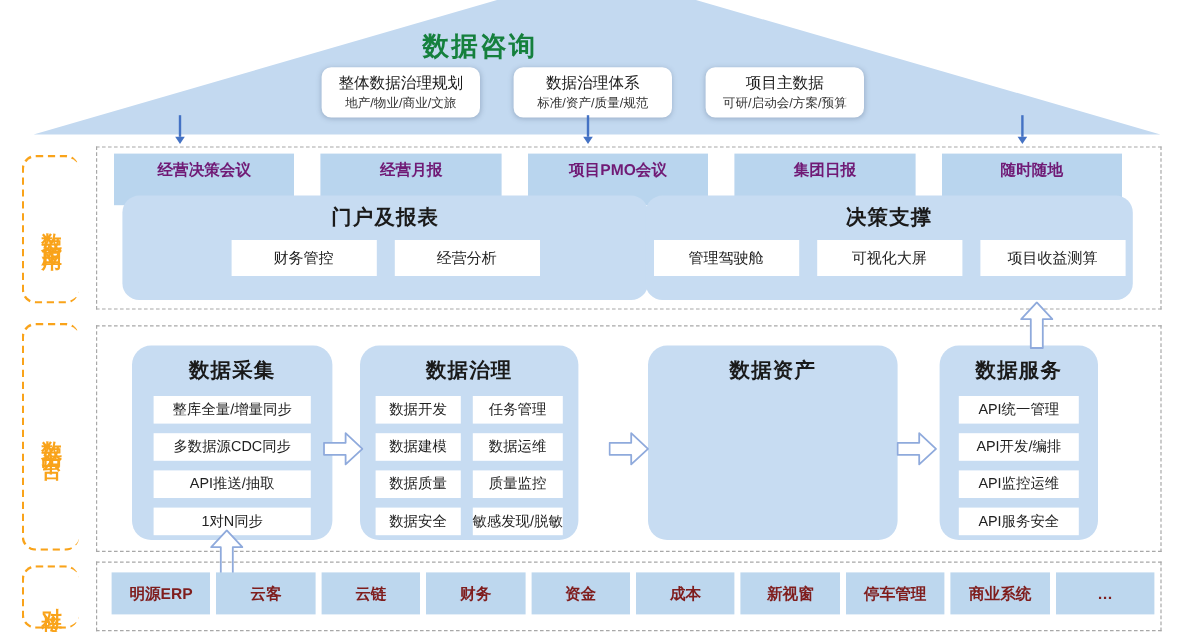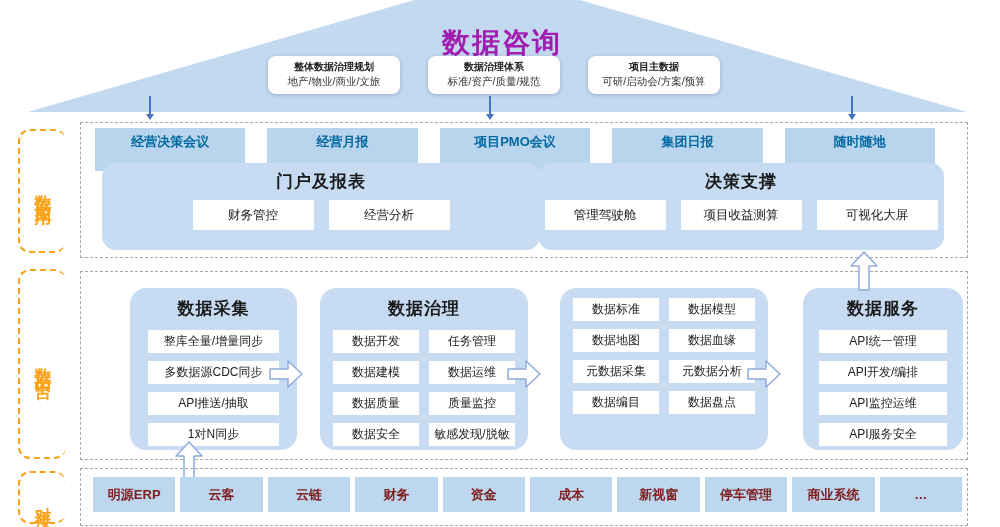--- a/index.html
+++ b/index.html
@@ -14,8 +14,8 @@
   
   .roof-svg{position:absolute;top:0;left:0;}
   .roof-title{
-    position:absolute;top:24px;left:352px;width:300px;text-align:center;
-    font-size:28px;font-weight:bold;letter-spacing:2px;color:#a21caf;
+    position:absolute;top:24px;left:352px;width:300px;text-align:left;
+    font-size:22px;font-weight:bold;letter-spacing:2px;color:#15803d;
   }
   .roof-boxes{position:absolute;top:56px;left:268px;display:flex;gap:28px;}
   .roof-box{

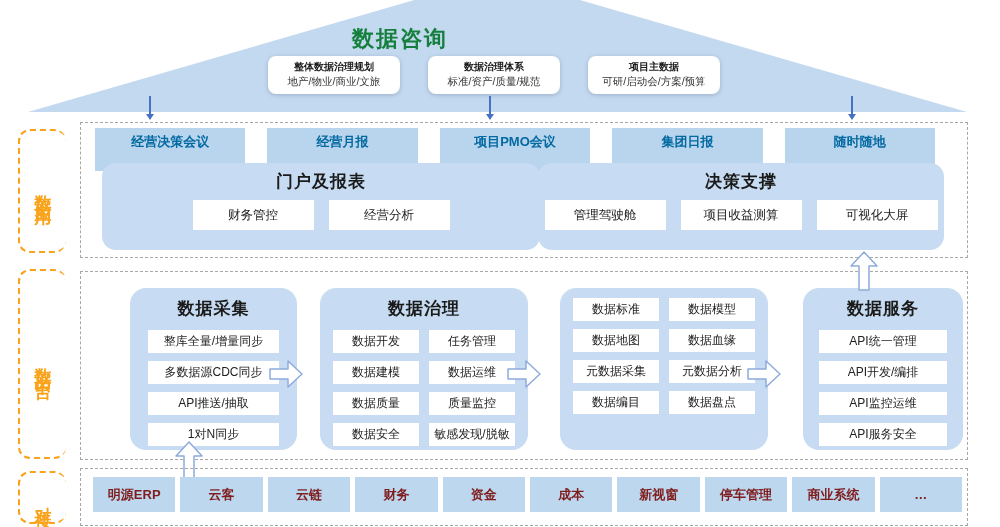--- a/index.html
+++ b/index.html
@@ -22,7 +22,7 @@
     background:#fff;border-radius:8px;padding:4px 10px 5px 10px;text-align:center;
     box-shadow:0 1px 4px rgba(80,100,130,.35);min-width:112px;
   }
-  .roof-box .t{font-size:10px;font-weight:bold;white-space:nowrap;}
+  .roof-box .t{font-size:13px;font-weight:normal;white-space:nowrap;}
   .roof-box .s{font-size:10.5px;color:#333;white-space:nowrap;margin-top:1px;}
 
   

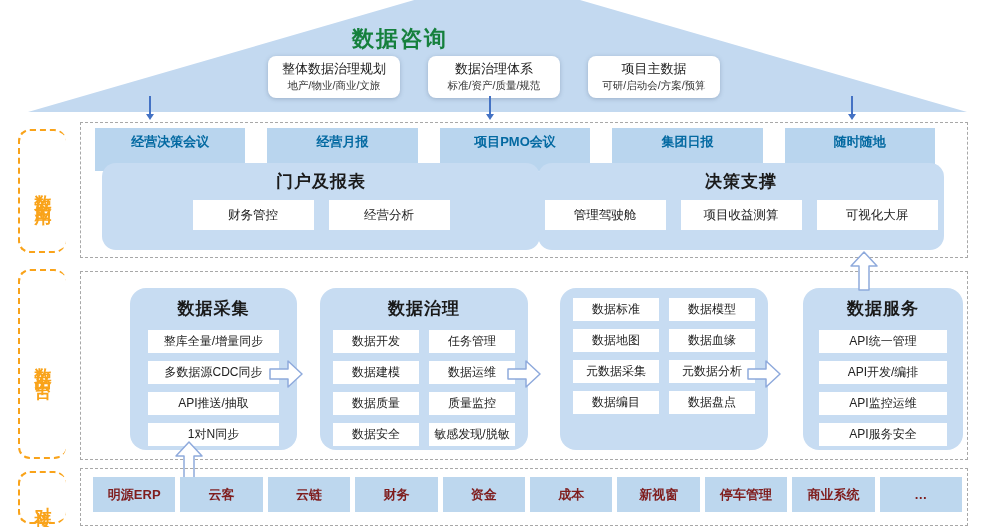--- a/index.html
+++ b/index.html
@@ -45,7 +45,7 @@
   
   .pills{position:absolute;left:95px;top:128px;width:840px;display:flex;gap:22px;}
   .pill{
-    flex:1;height:43px;line-height:27px;background:#B9D5EE;color:#0369a1;
+    flex:1;height:43px;line-height:27px;background:#B9D5EE;color:#701a75;
     font-weight:bold;font-size:13px;text-align:center;white-space:nowrap;
   }
 

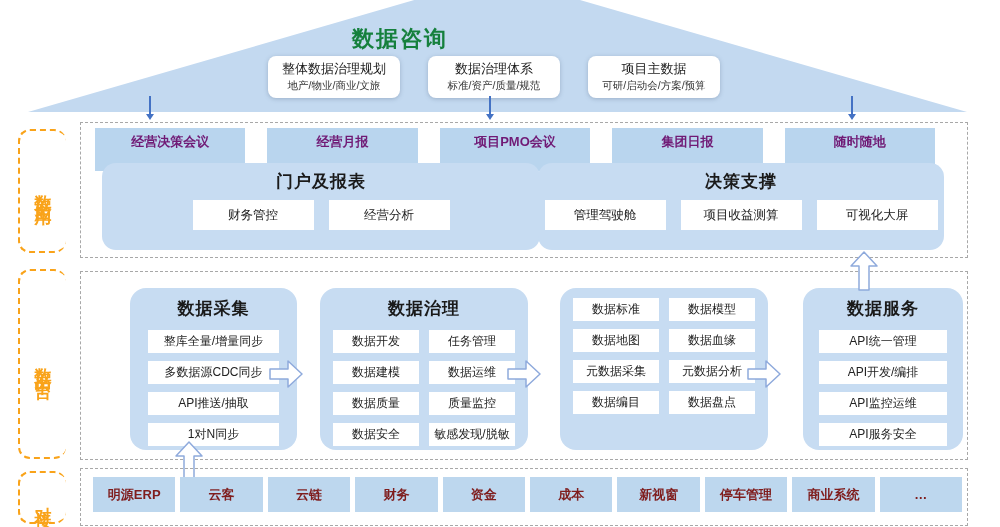--- a/index.html
+++ b/index.html
@@ -125,8 +125,8 @@
   <div class="bt">决策支撑</div>
   <div class="row">
     <div class="witem">管理驾驶舱</div>
+    <div class="witem">可视化大屏</div>
     <div class="witem">项目收益测算</div>
-    <div class="witem">可视化大屏</div>
   </div>
 </div>
 

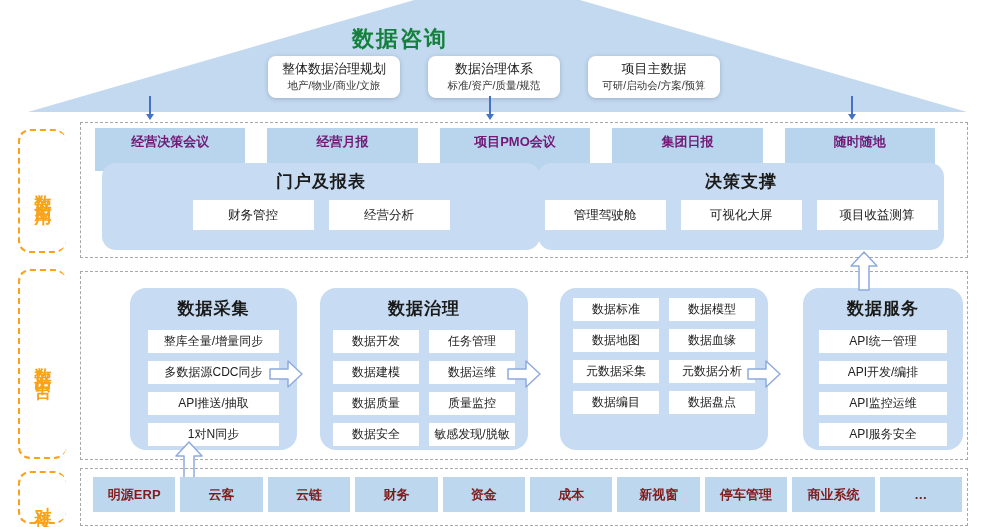--- a/index.html
+++ b/index.html
@@ -60,7 +60,7 @@
   .app-box .witem{width:121px;}
 
   
-  .plat-box{position:absolute;top:288px;height:162px;background:#C7DCF2;border-radius:16px;box-sizing:border-box;margin-left:20px;}
+  .plat-box{position:absolute;top:288px;height:162px;background:#C7DCF2;border-radius:16px;box-sizing:border-box;}
   .plat-box .bt{font-size:17px;font-weight:bold;text-align:center;padding-top:9px;letter-spacing:1px;}
   .col-list{display:flex;flex-direction:column;gap:8px;margin-top:10px;padding:0 18px;}
   .grid-list{display:grid;grid-template-columns:1fr 1fr;column-gap:10px;row-gap:8px;margin-top:10px;padding:0 13px;}

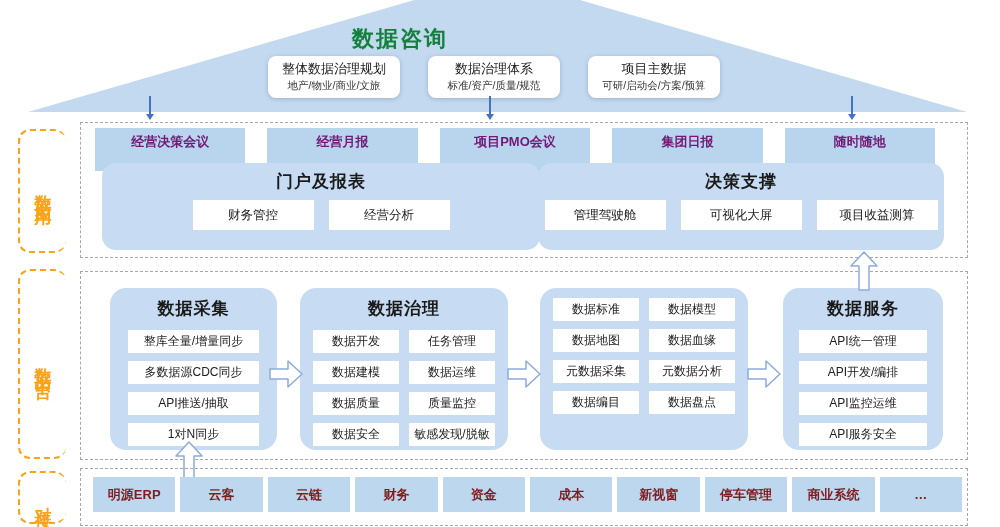--- a/index.html
+++ b/index.html
@@ -142,7 +142,7 @@
   </div>
 </div>
 
-<div class="plat-box" style="left:300px;width:208px;">
+<div class="plat-box" style="left:300px;width:182px;">
   <div class="bt">数据治理</div>
   <div class="grid-list">
     <div class="plat-item">数据开发</div>

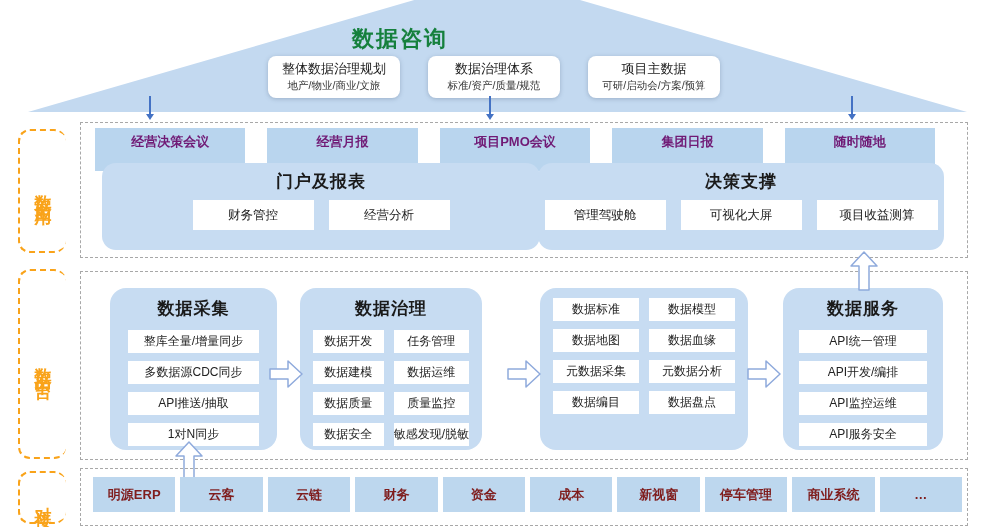--- a/index.html
+++ b/index.html
@@ -157,6 +157,7 @@
 </div>
 
 <div class="plat-box" style="left:540px;width:208px;">
+  <div class="bt">数据资产</div>
   <div class="grid-list">
     <div class="plat-item">数据标准</div>
     <div class="plat-item">数据模型</div>

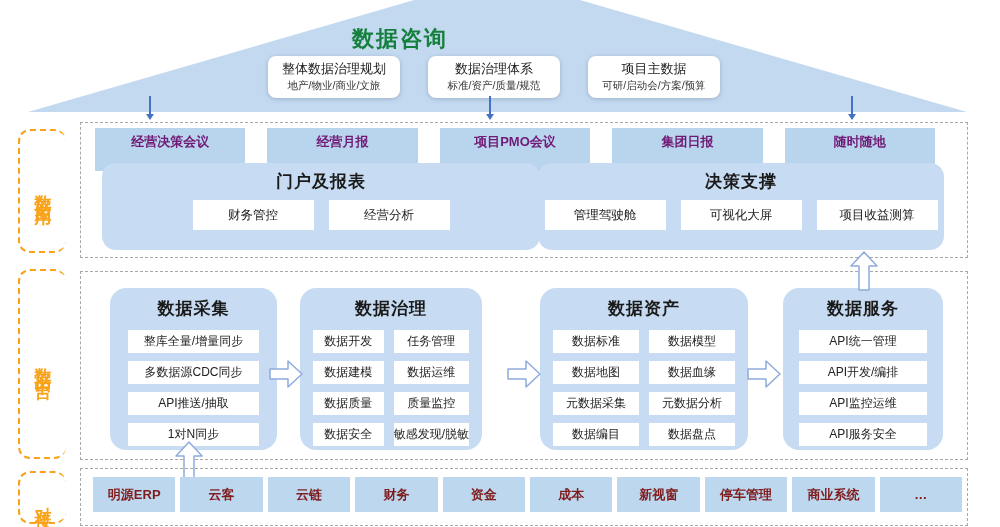--- a/index.html
+++ b/index.html
@@ -170,7 +170,7 @@
   </div>
 </div>
 
-<div class="plat-box" style="left:783px;width:160px;">
+<div class="plat-box" style="left:783px;width:132px;">
   <div class="bt">数据服务</div>
   <div class="col-list" style="padding:0 16px;">
     <div class="plat-item">API统一管理</div>

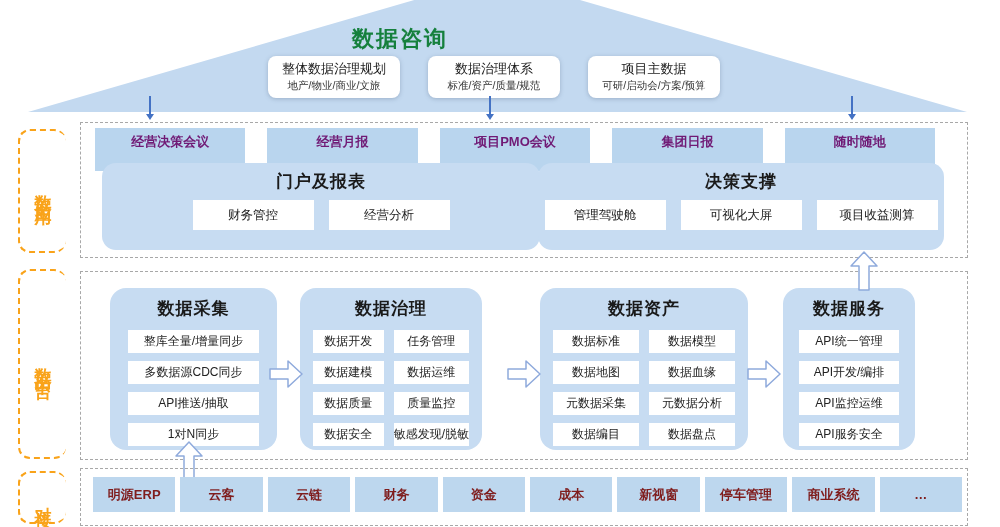--- a/index.html
+++ b/index.html
@@ -158,16 +158,6 @@
 
 <div class="plat-box" style="left:540px;width:208px;">
   <div class="bt">数据资产</div>
-  <div class="grid-list">
-    <div class="plat-item">数据标准</div>
-    <div class="plat-item">数据模型</div>
-    <div class="plat-item">数据地图</div>
-    <div class="plat-item">数据血缘</div>
-    <div class="plat-item">元数据采集</div>
-    <div class="plat-item">元数据分析</div>
-    <div class="plat-item">数据编目</div>
-    <div class="plat-item">数据盘点</div>
-  </div>
 </div>
 
 <div class="plat-box" style="left:783px;width:132px;">

